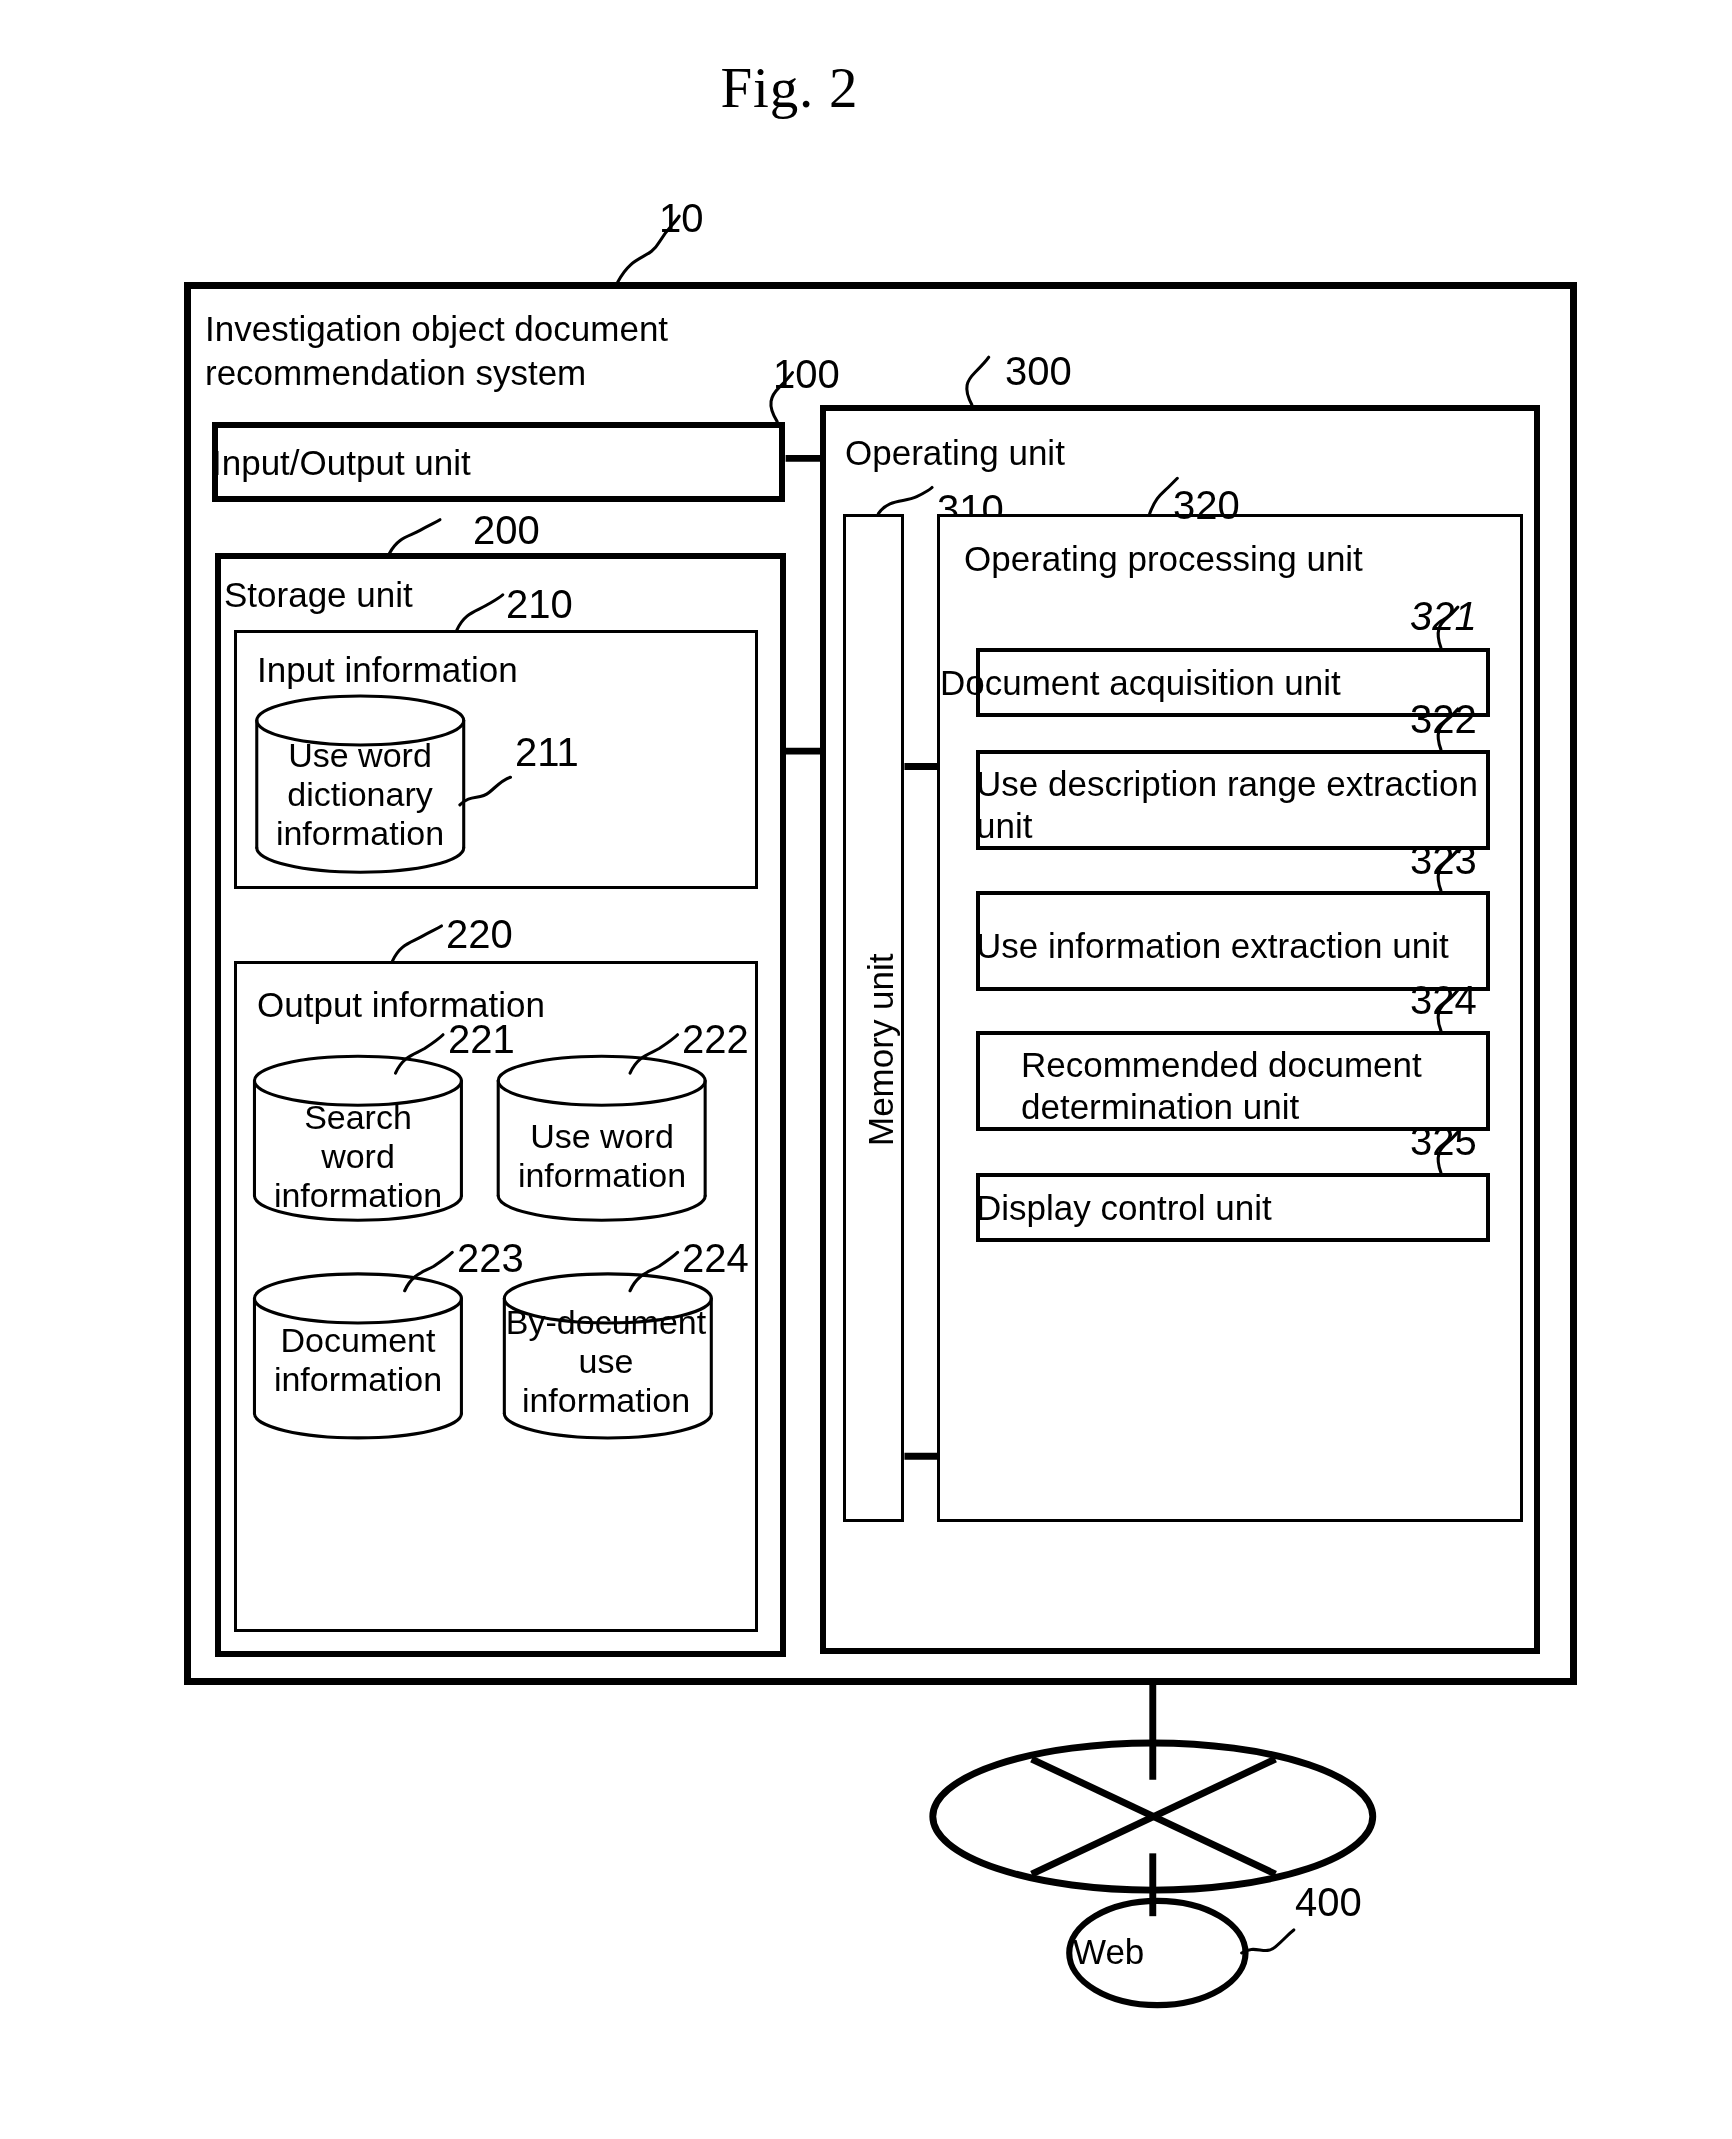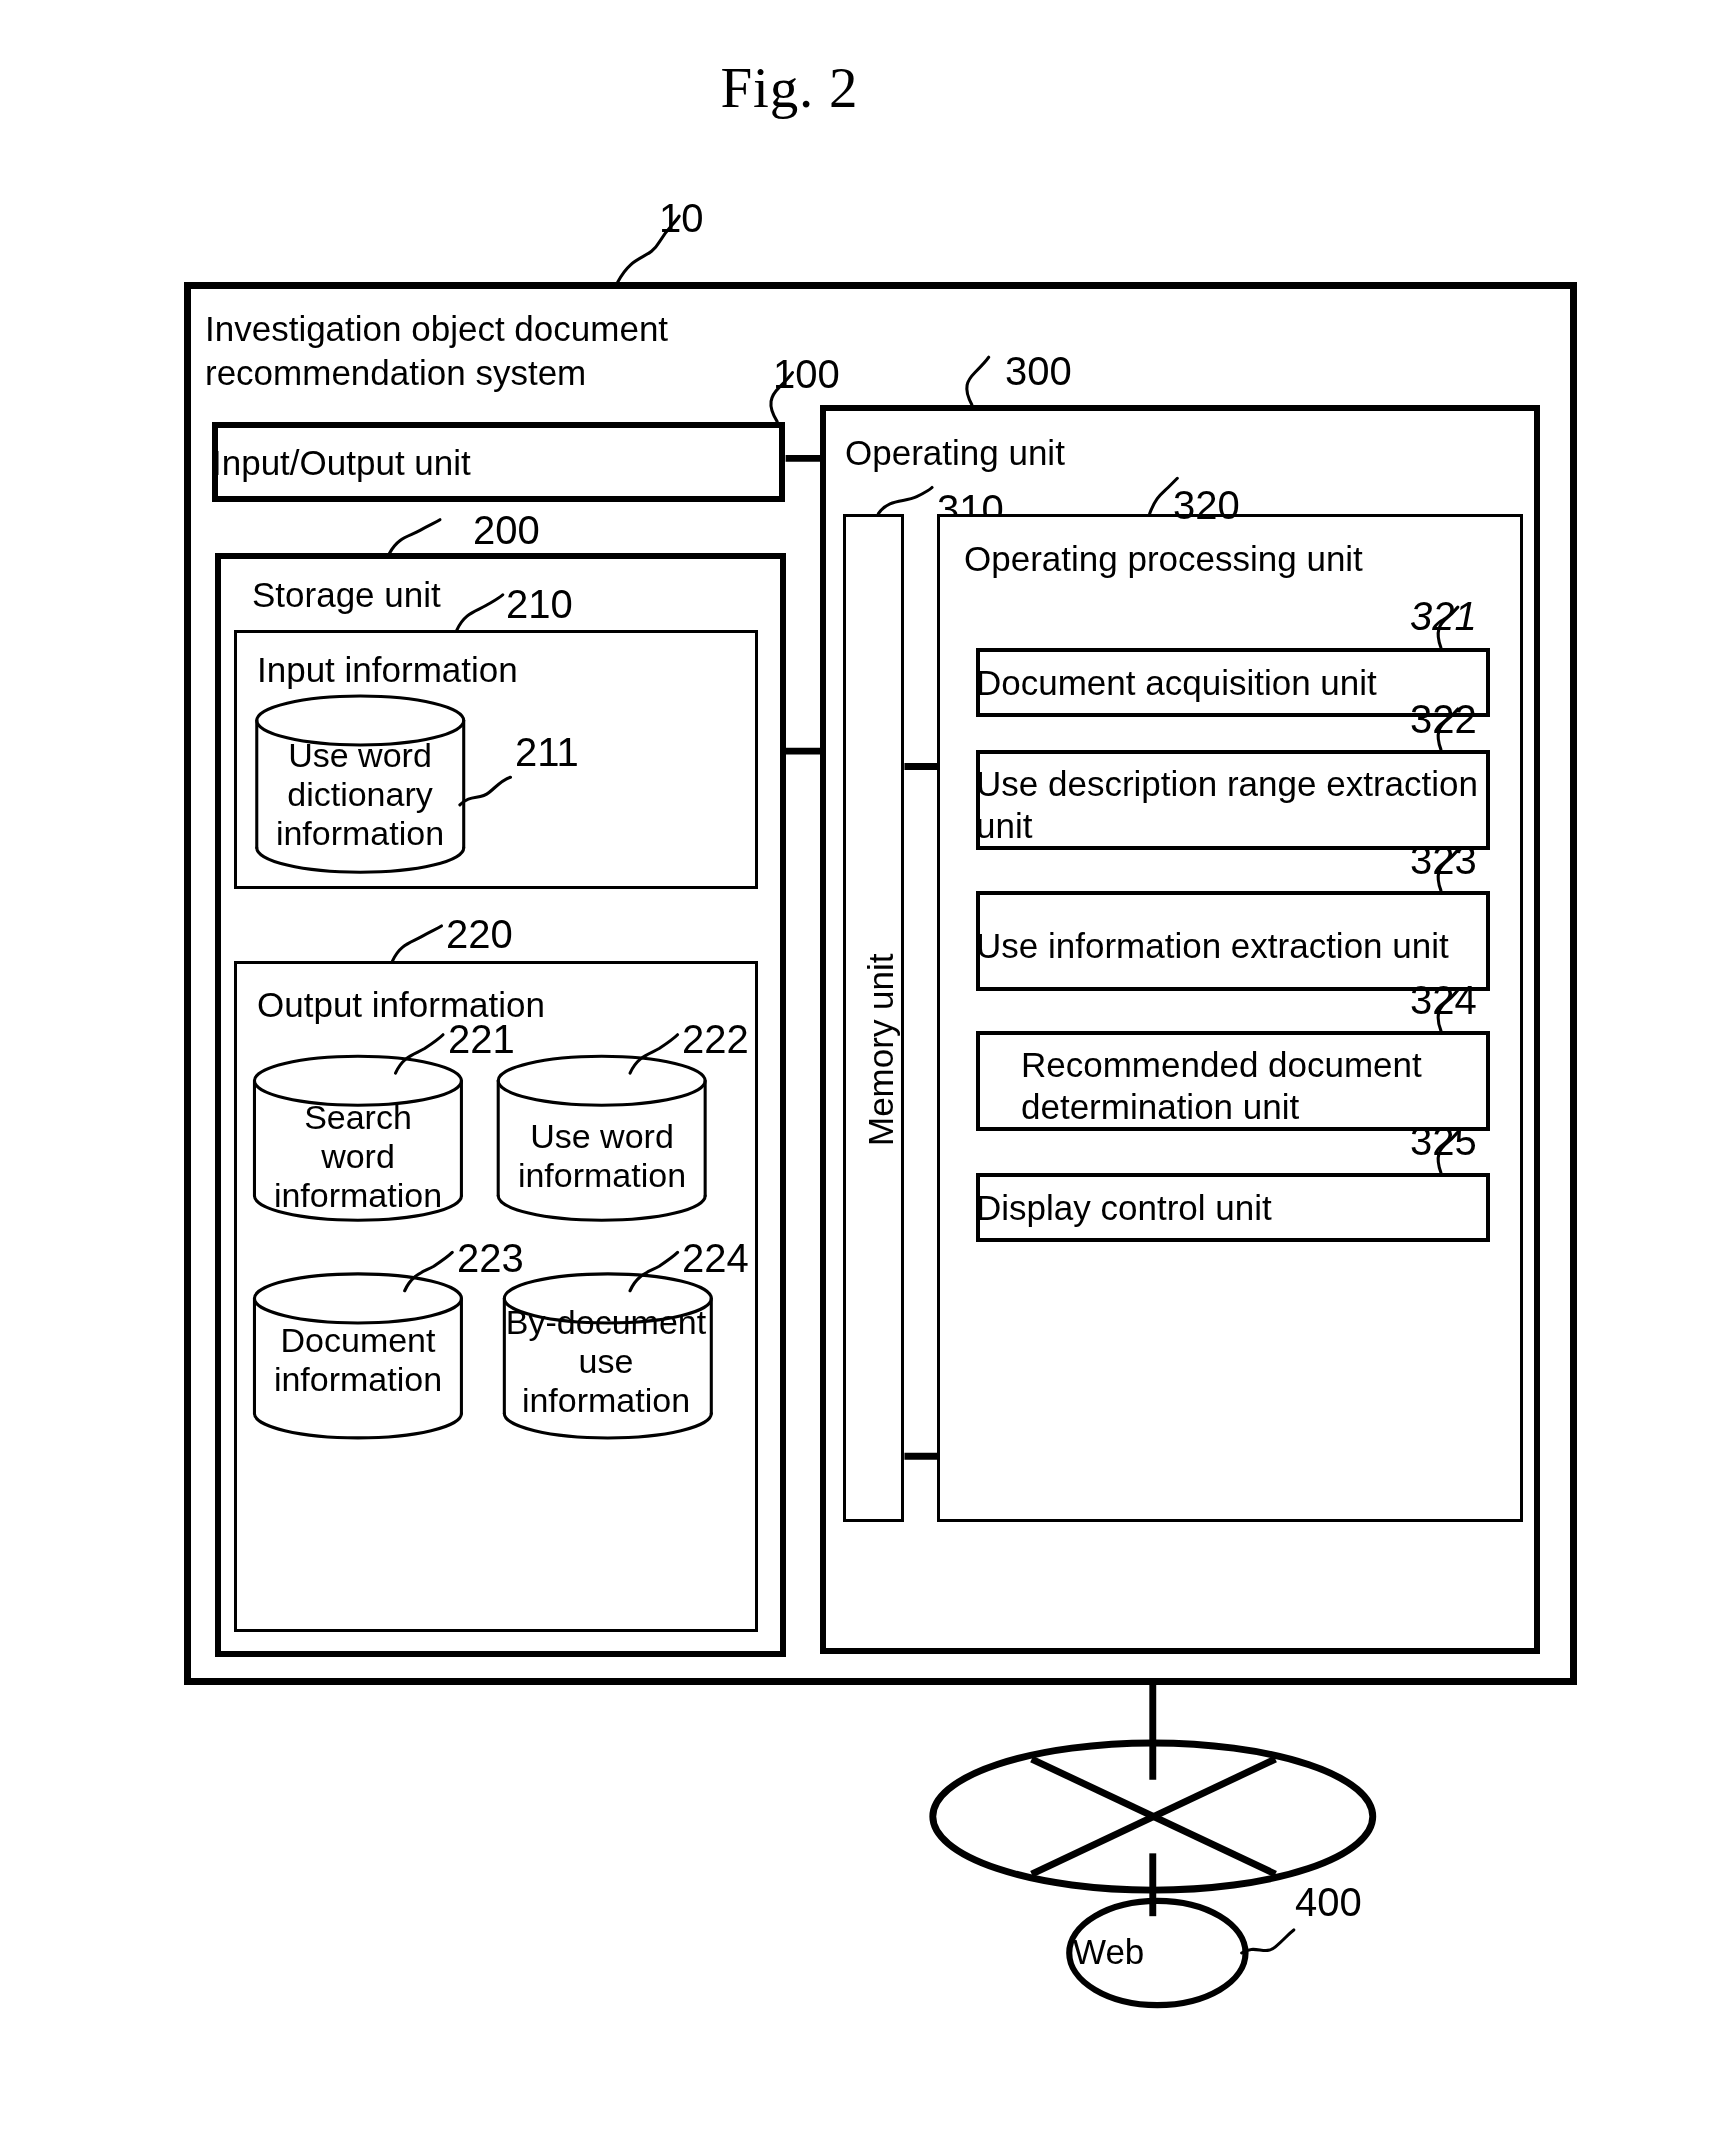--- a/index.html
+++ b/index.html
@@ -99,7 +99,7 @@
   <div class="refnum" style="left:773px; top:354px;">100</div>
 
   <div class="box frame-thick" style="left:215px; top:553px; width:571px; height:1104px;"></div>
-  <div class="label" style="left:252px; top:573px;">Storage unit</div>
+  <div class="label" style="left:224px; top:573px;">Storage unit</div>
   <div class="refnum" style="left:445px; top:510px;margin-left:28px;">200</div>
 
   <div class="box frame-thin" style="left:234px; top:630px; width:524px; height:259px;"></div>

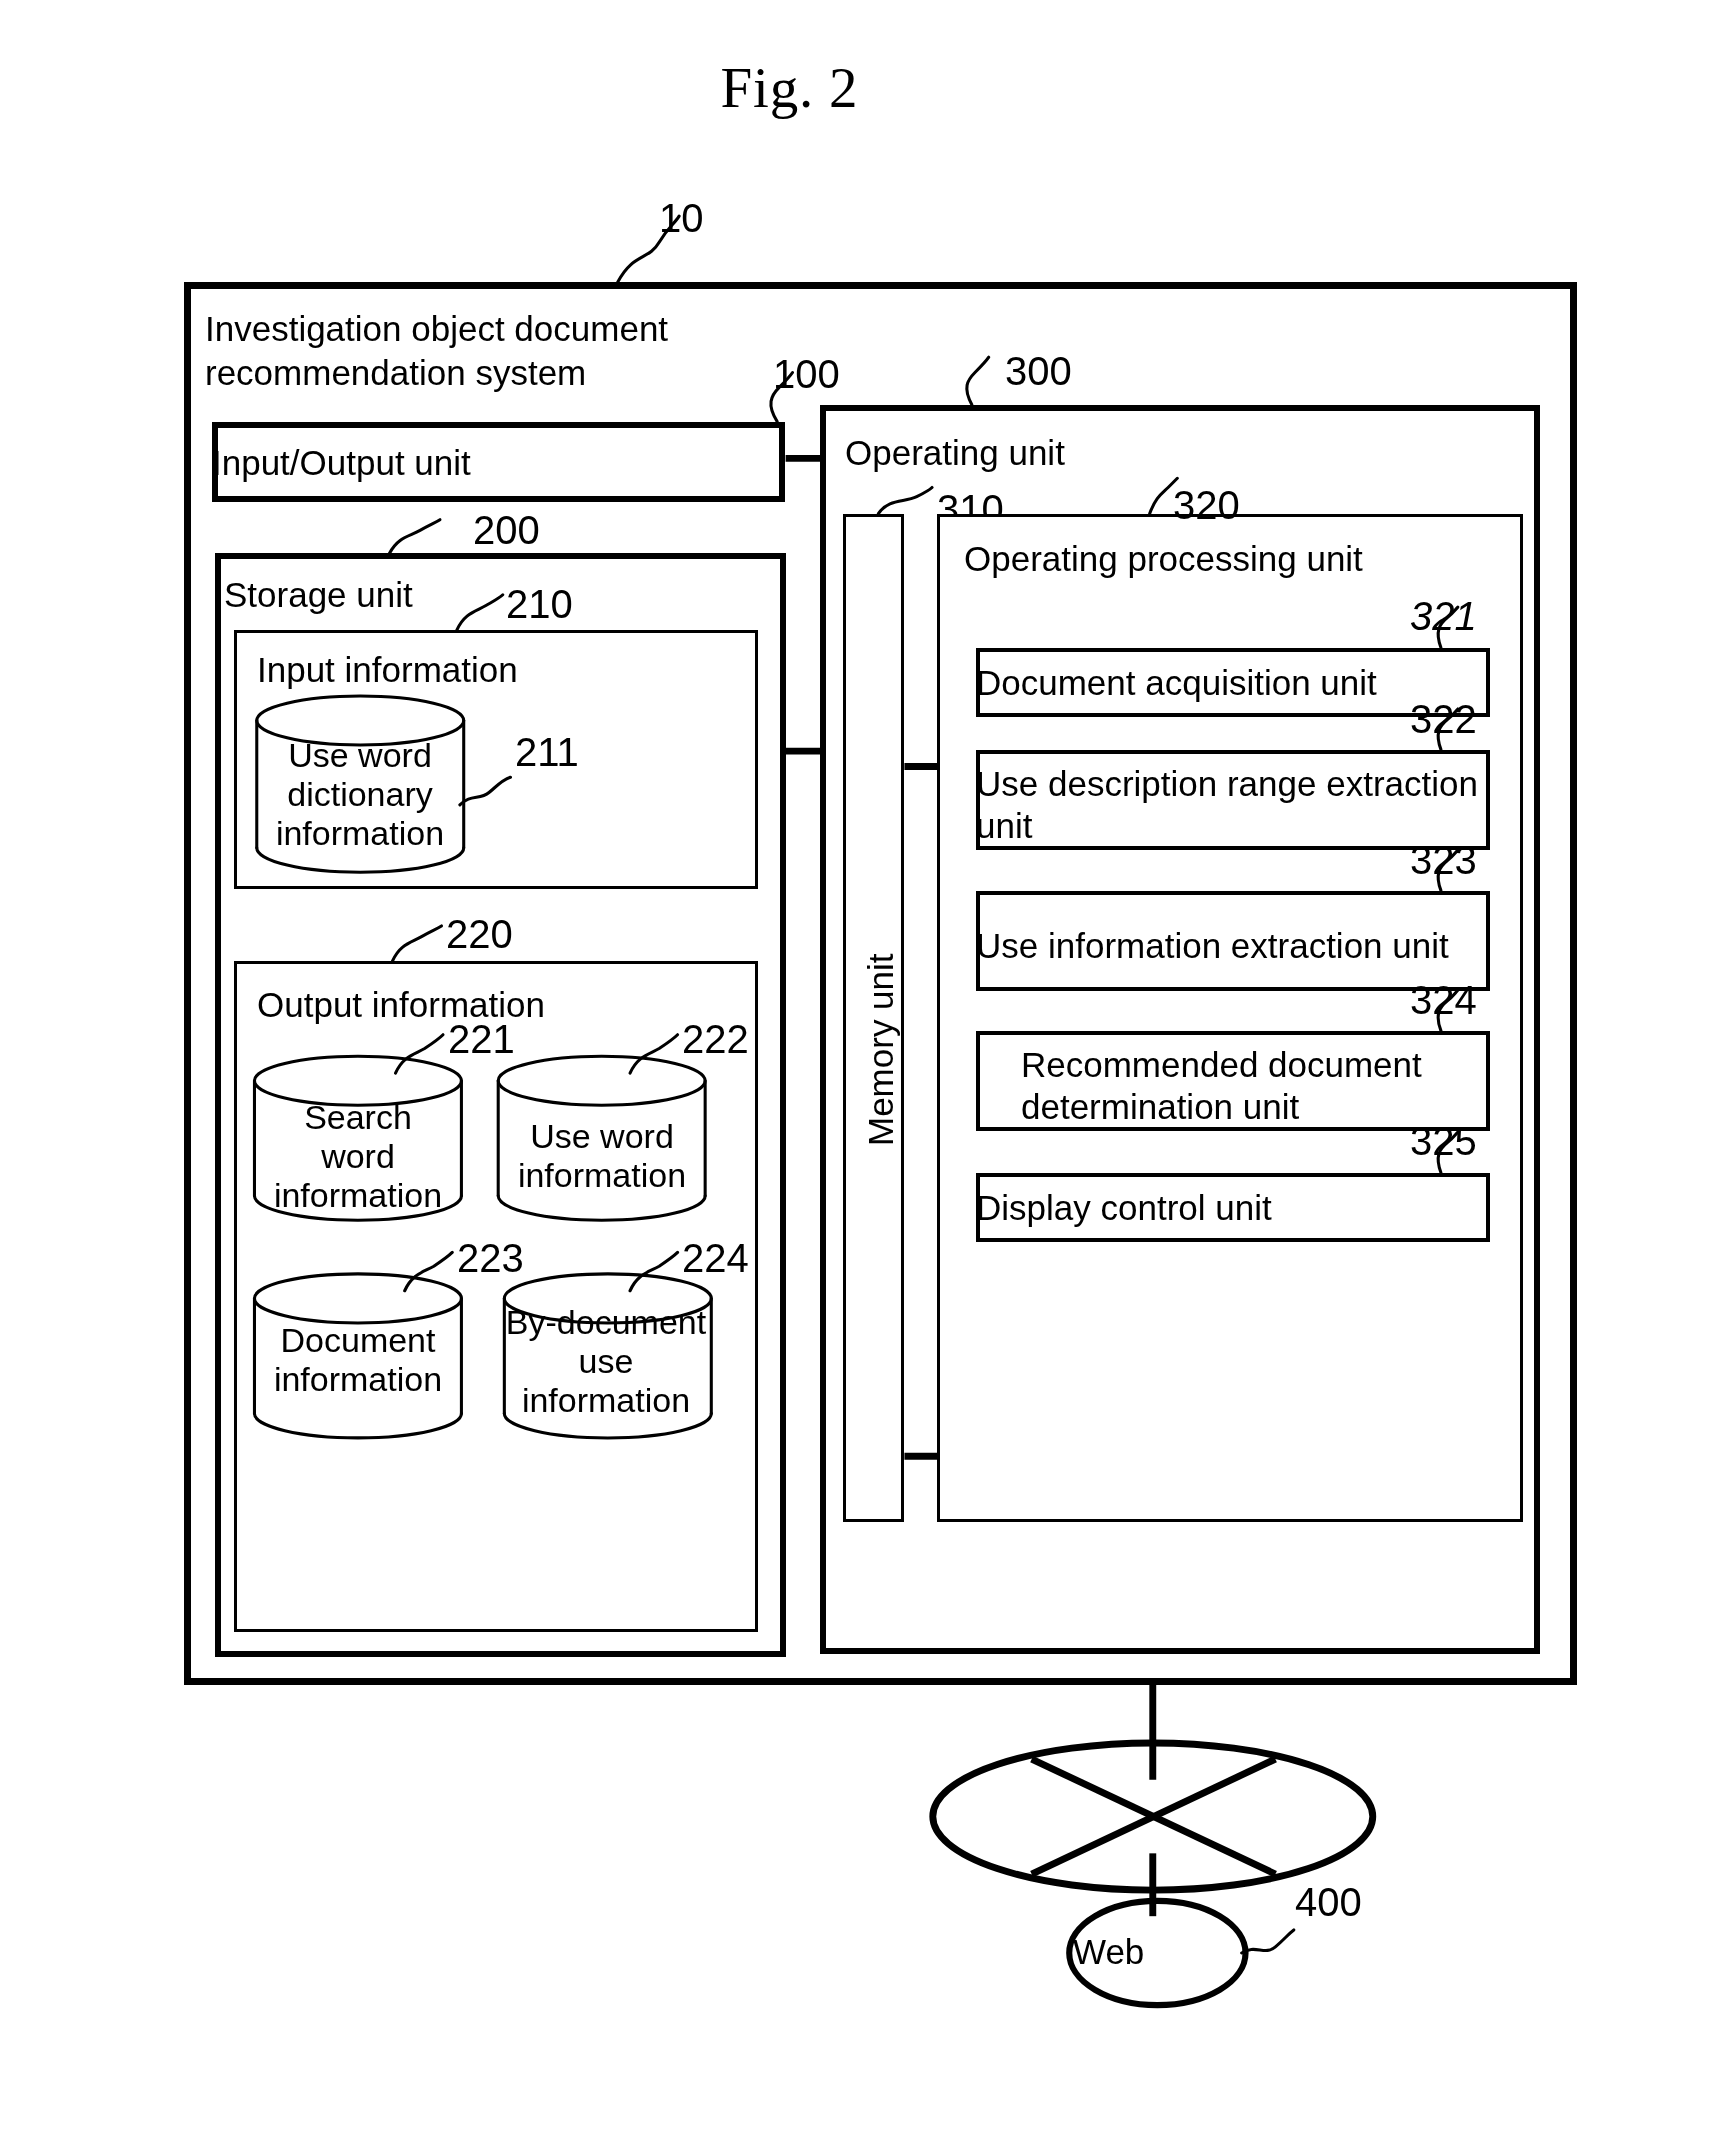--- a/index.html
+++ b/index.html
@@ -146,7 +146,7 @@
   <div class="refnum" style="left:1173px; top:485px;">320</div>
 
   <div class="box frame-med" style="left:976px; top:648px; width:514px; height:69px;"></div>
-  <div class="label-ctr" style="left:976px; top:662px; width:456px;">Document acquisition unit</div>
+  <div class="label-ctr" style="left:940px; top:662px; width:456px;">Document acquisition unit</div>
   <div class="refnum" style="left:1410px; top:596px;font-style:italic;">321</div>
 
   <div class="box frame-med" style="left:976px; top:750px; width:514px; height:100px;"></div>

